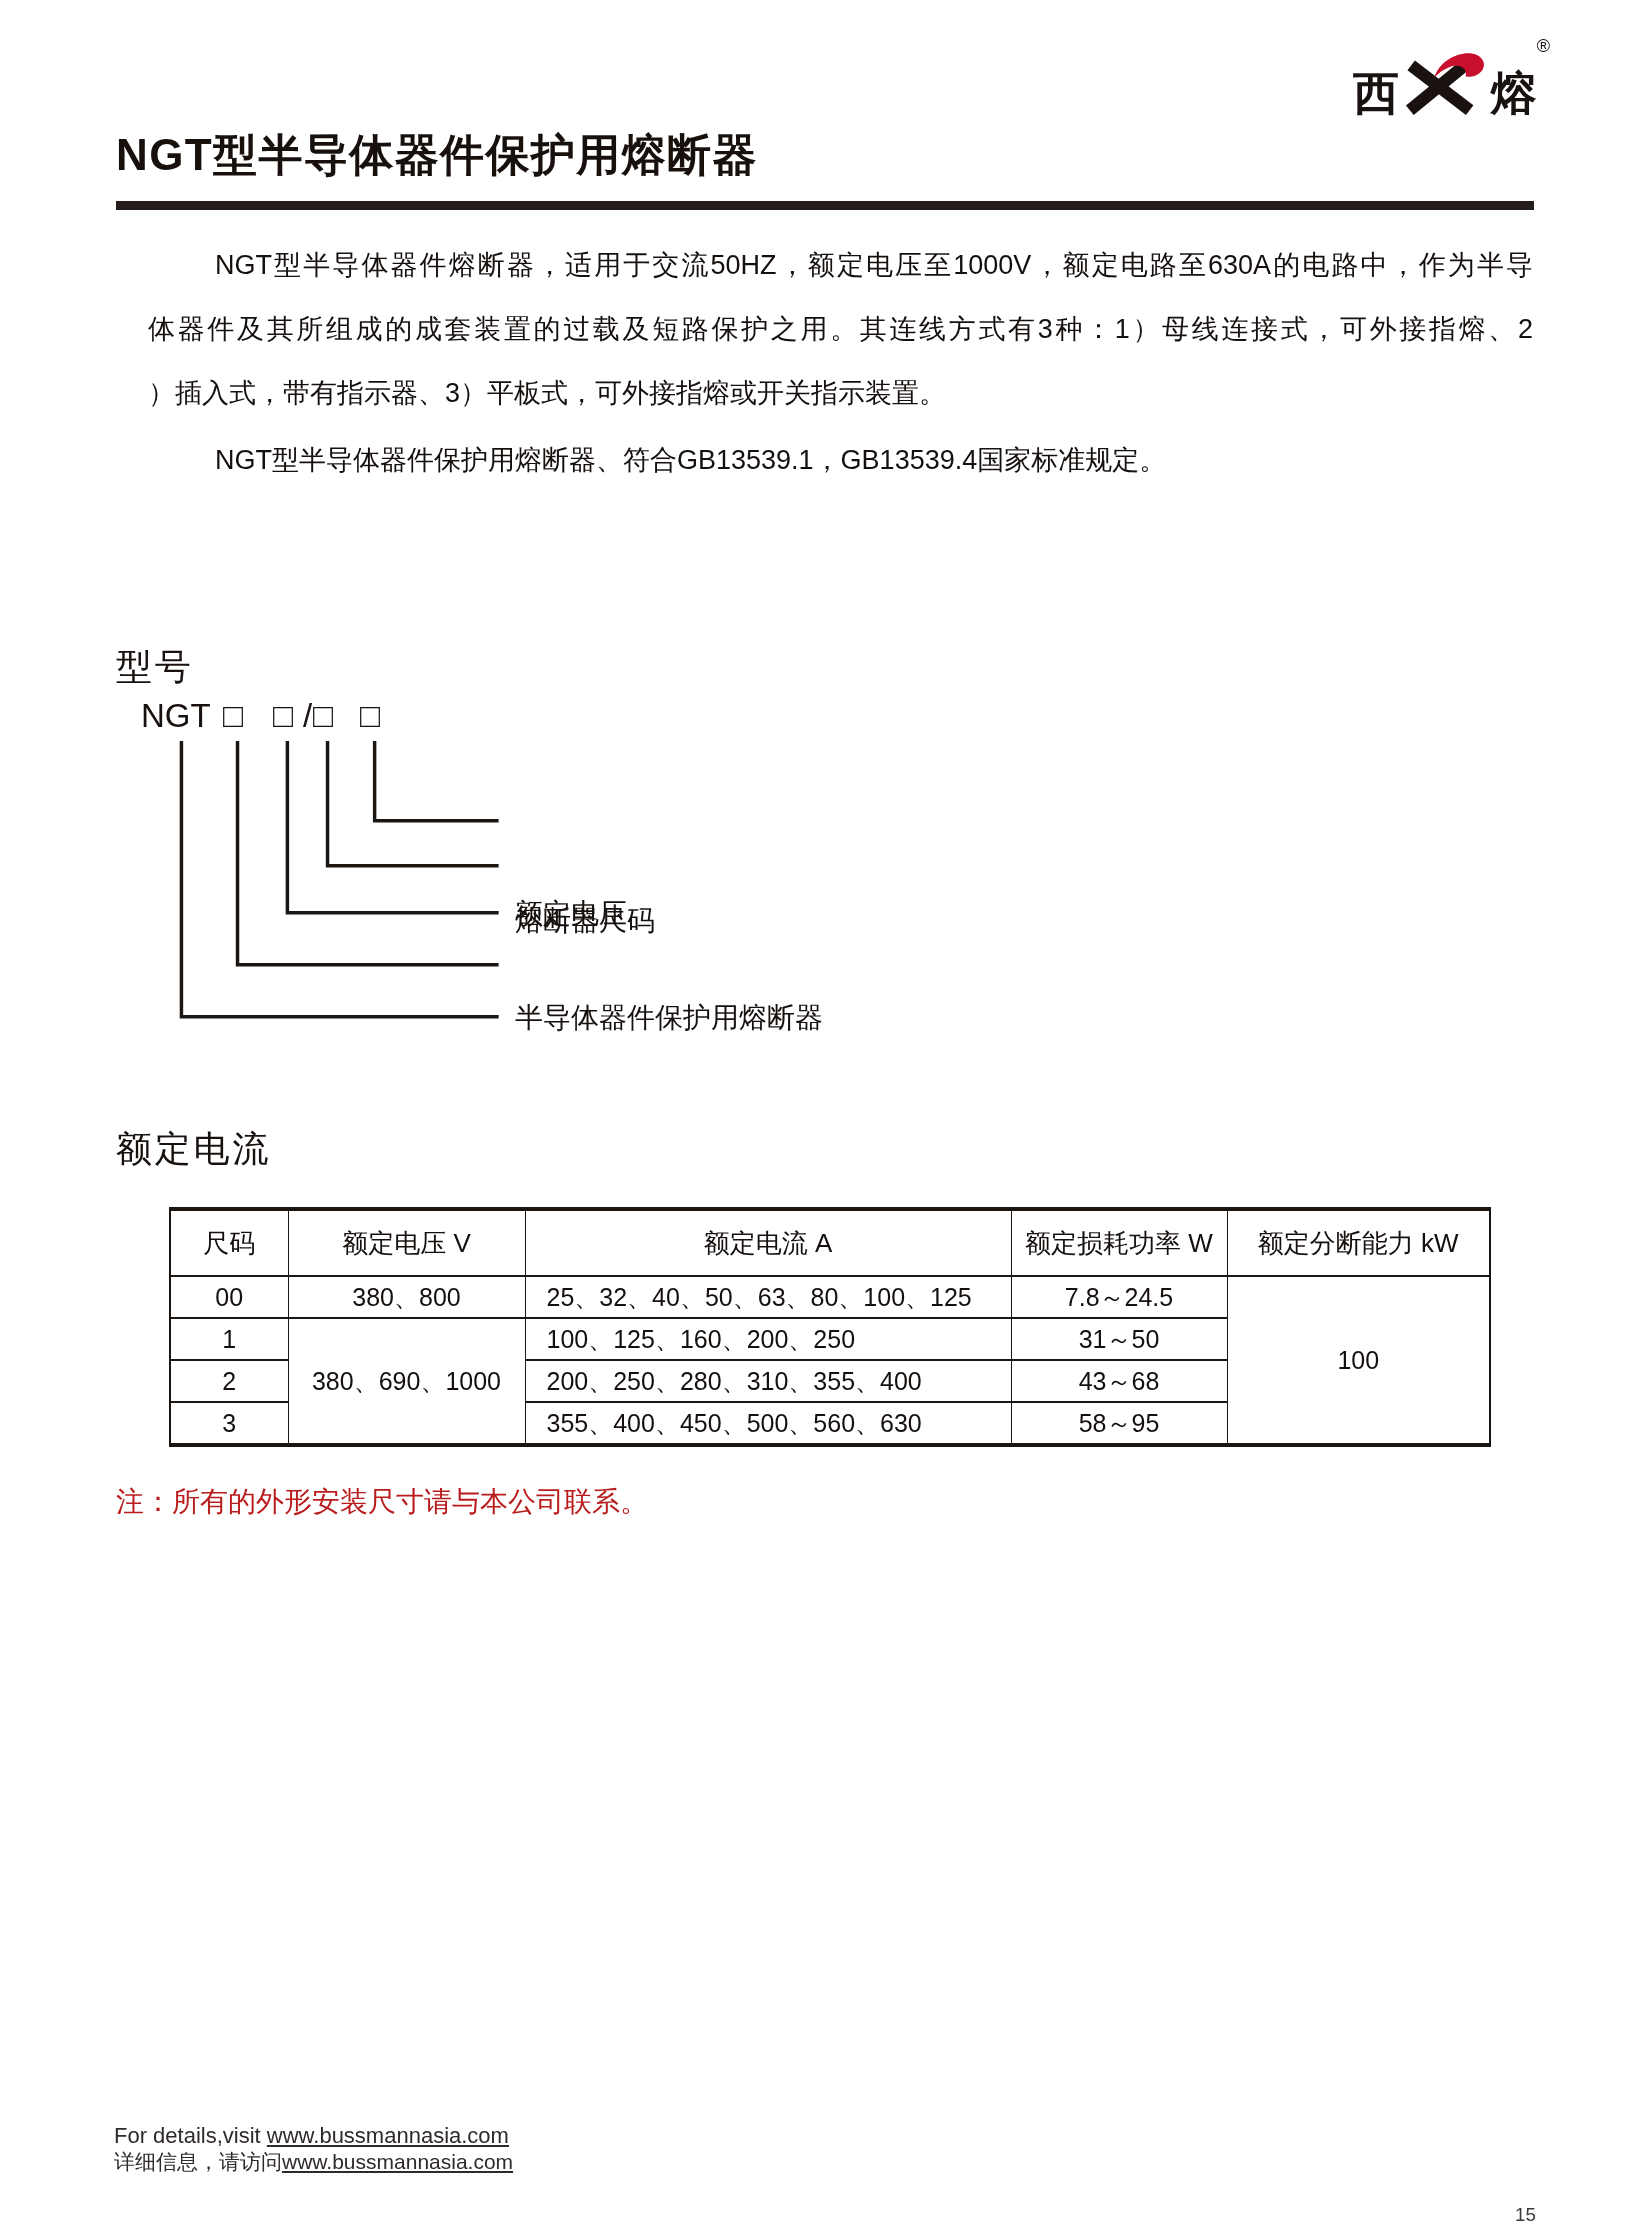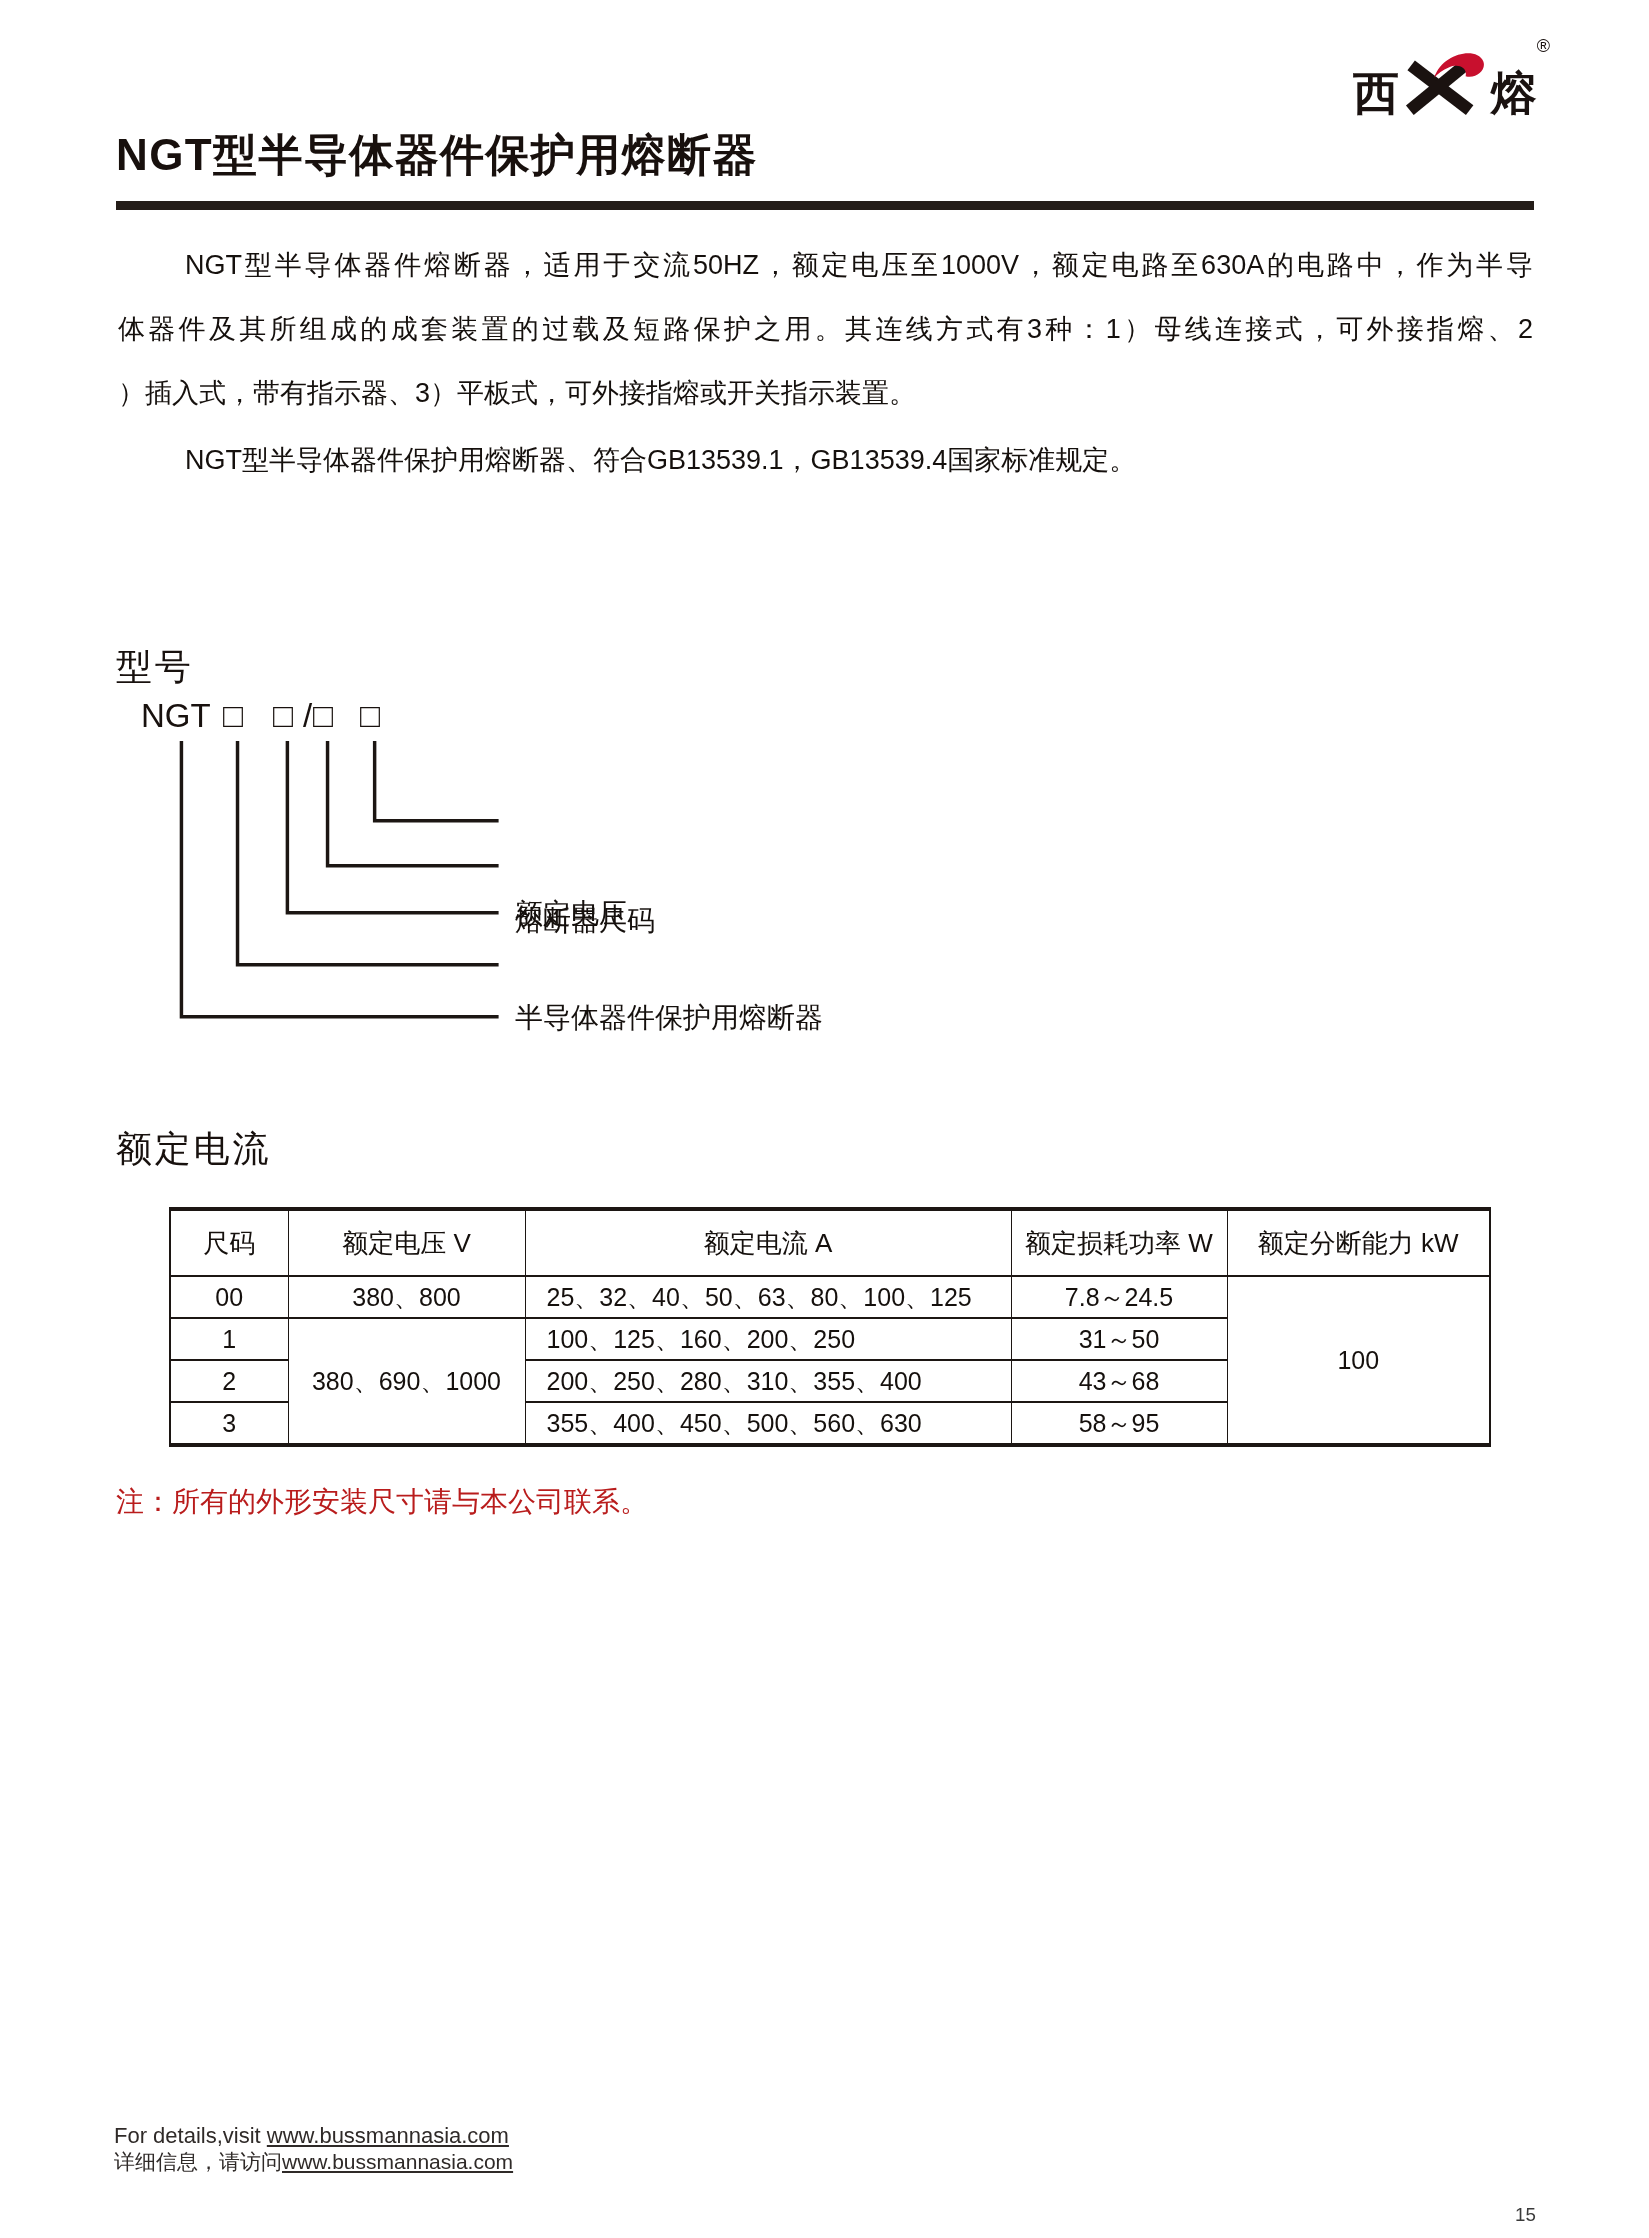--- a/index.html
+++ b/index.html
@@ -37,7 +37,7 @@
   }
   
   .para{position:absolute;left:118px;width:1415px;font-size:27px;color:#15100d;}
-  .para .ln{height:64px;line-height:64px;white-space:nowrap;}
+  .para .ln{height:64px;line-height:64px;white-space:nowrap;margin-left:30px;}
   .para .just{text-align:justify;text-align-last:justify;white-space:normal;
     overflow:hidden;}
   .indent{padding-left:67px;}

